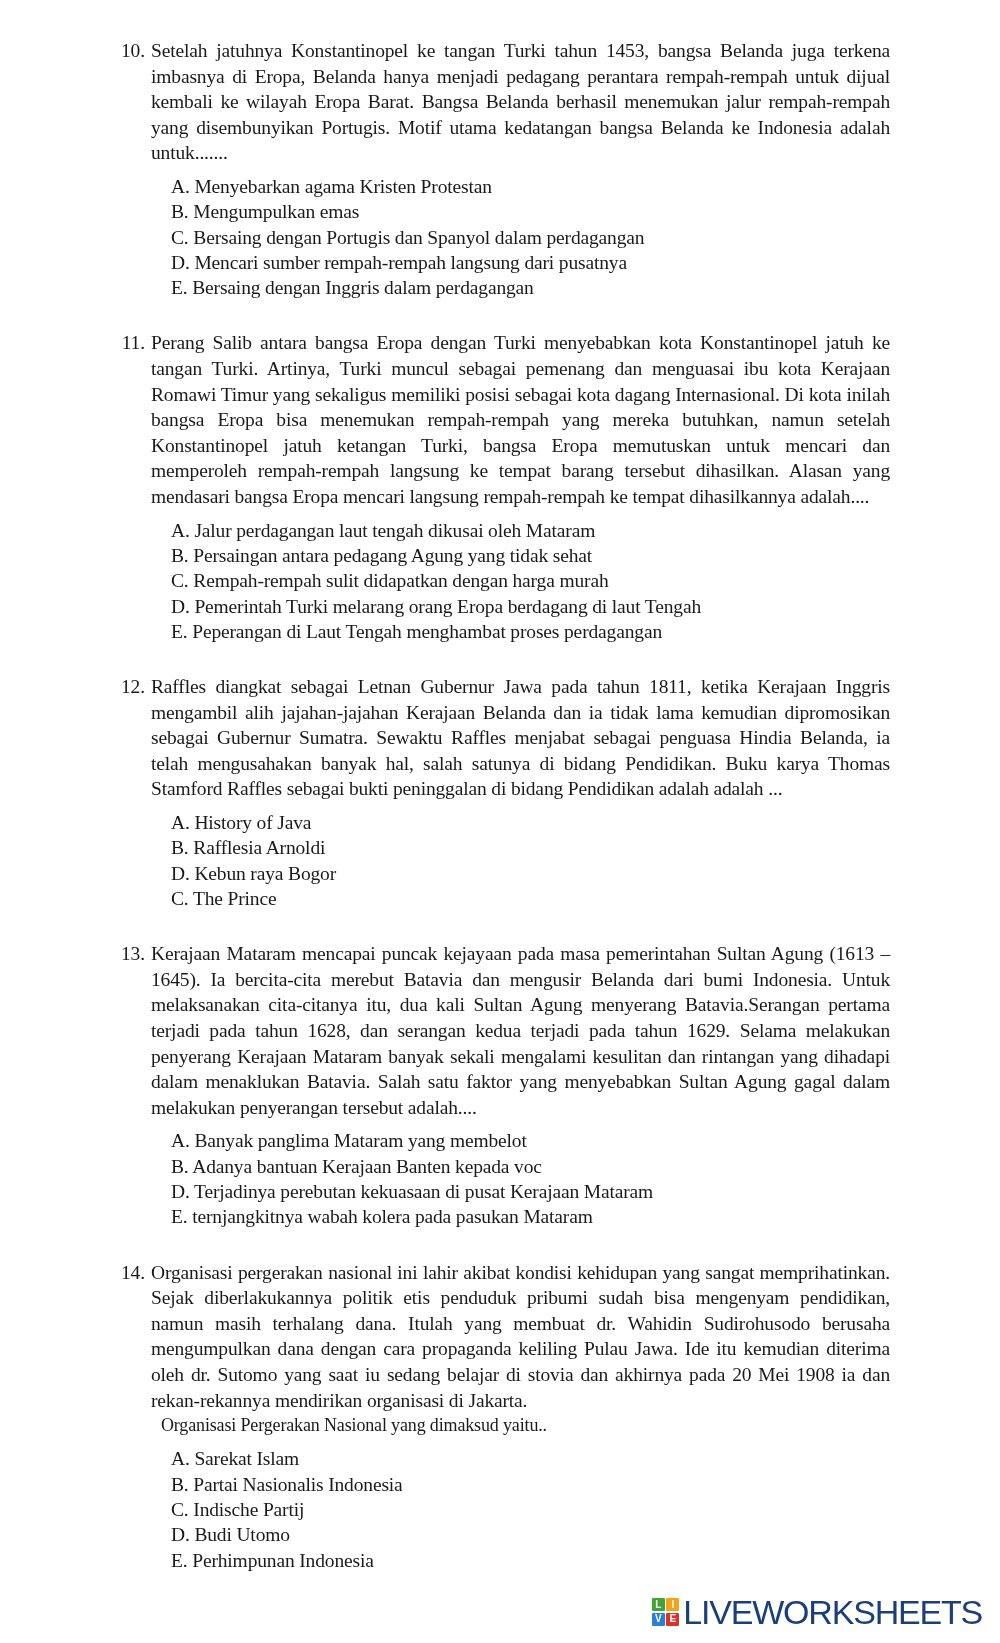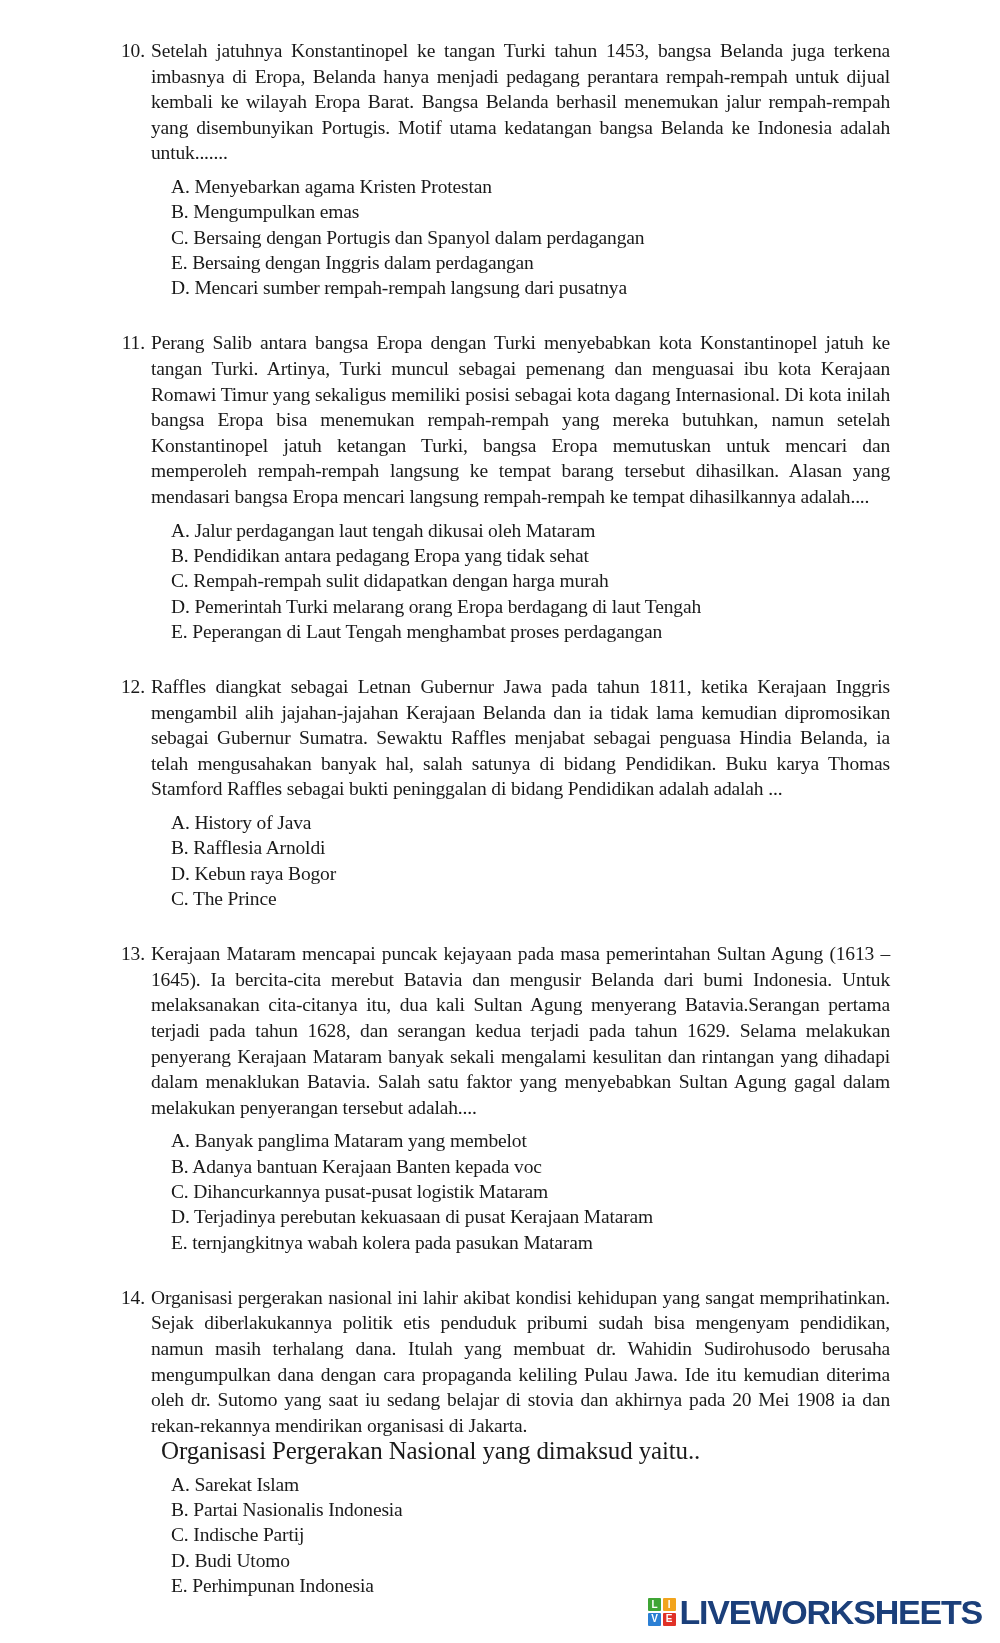--- a/index.html
+++ b/index.html
@@ -141,8 +141,8 @@
           <li class="opt">A. Menyebarkan agama Kristen Protestan</li>
           <li class="opt">B. Mengumpulkan emas</li>
           <li class="opt">C. Bersaing dengan Portugis dan Spanyol dalam perdagangan</li>
+          <li class="opt">D. Mencari sumber rempah-rempah langsung dari pusatnya</li>
           <li class="opt">E. Bersaing dengan Inggris dalam perdagangan</li>
-          <li class="opt">D. Mencari sumber rempah-rempah langsung dari pusatnya</li>
         </ul>
       </div>
     </div>

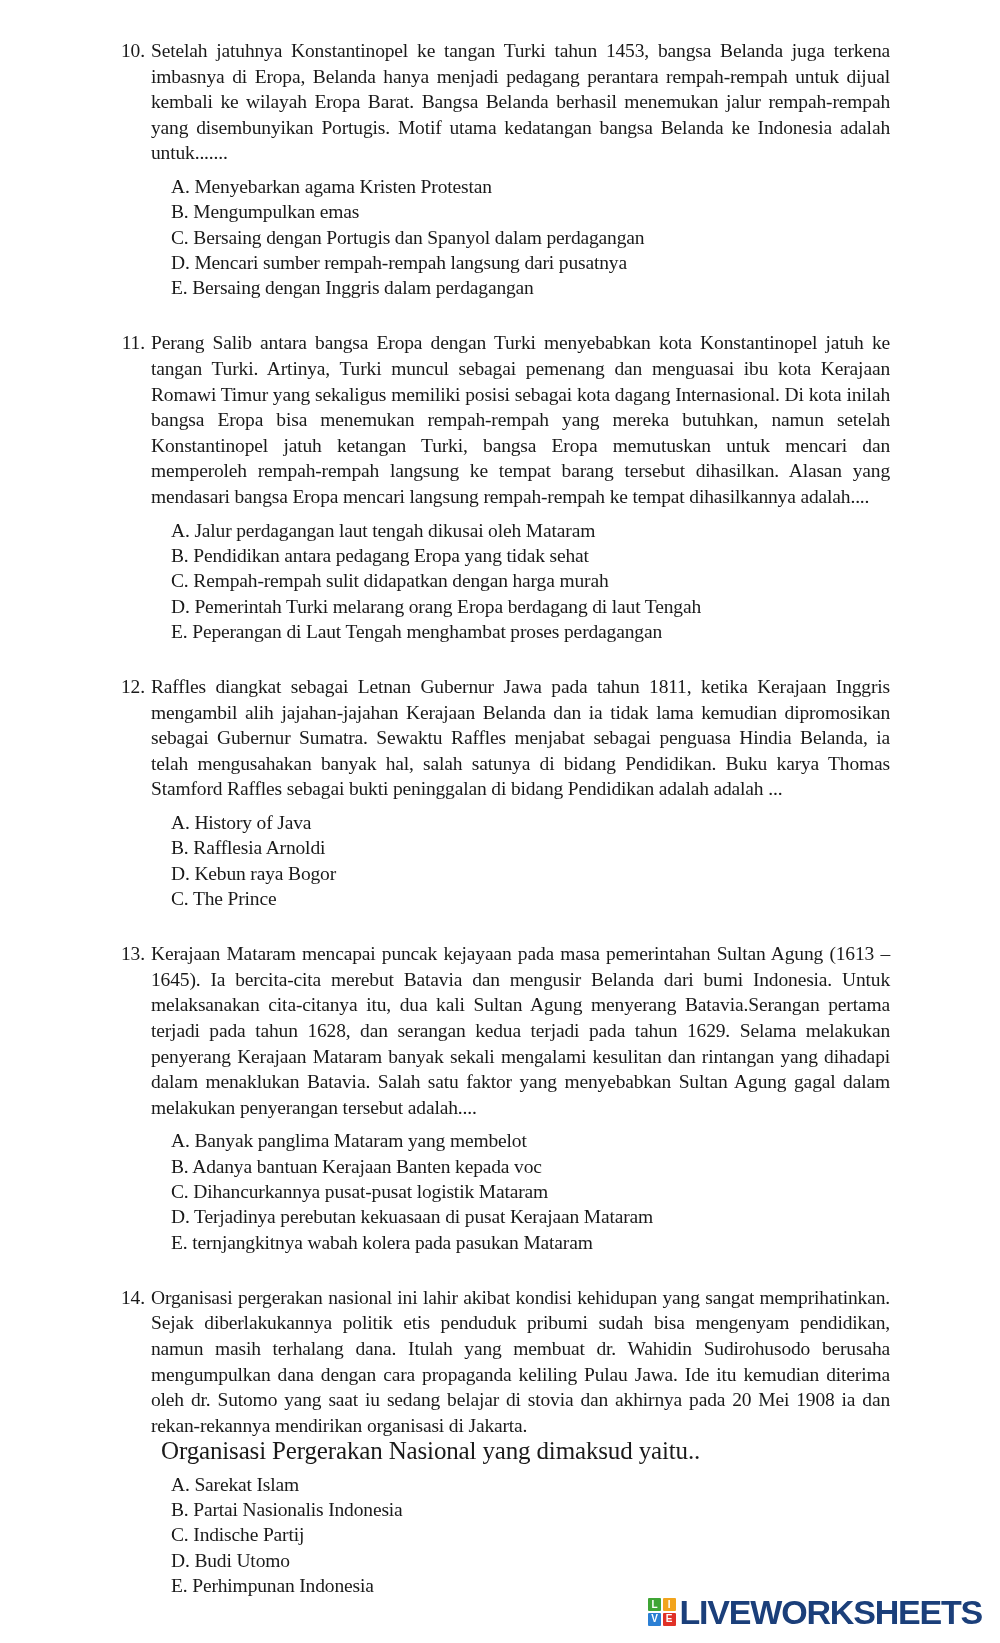--- a/index.html
+++ b/index.html
@@ -155,7 +155,7 @@
         <p class="q-stem">Perang Salib antara bangsa Eropa dengan Turki menyebabkan kota Konstantinopel jatuh ke tangan Turki. Artinya, Turki muncul sebagai pemenang dan menguasai ibu kota Kerajaan Romawi Timur yang sekaligus memiliki posisi sebagai kota dagang Internasional. Di kota inilah bangsa Eropa bisa menemukan rempah-rempah yang mereka butuhkan, namun setelah Konstantinopel jatuh ketangan Turki, bangsa Eropa memutuskan untuk mencari dan memperoleh rempah-rempah langsung ke tempat barang tersebut dihasilkan. Alasan yang mendasari bangsa Eropa mencari langsung rempah-rempah ke tempat dihasilkannya adalah....</p>
         <ul class="opts">
           <li class="opt">A. Jalur perdagangan laut tengah dikusai oleh Mataram</li>
-          <li class="opt">B. Pendidikan antara pedagang Eropa yang tidak sehat</li>
+          <li class="opt">B. Persaingan antara pedagang Agung yang tidak sehat</li>
           <li class="opt">C. Rempah-rempah sulit didapatkan dengan harga murah</li>
           <li class="opt">D. Pemerintah Turki melarang orang Eropa berdagang di laut Tengah</li>
           <li class="opt">E. Peperangan di Laut Tengah menghambat proses perdagangan</li>

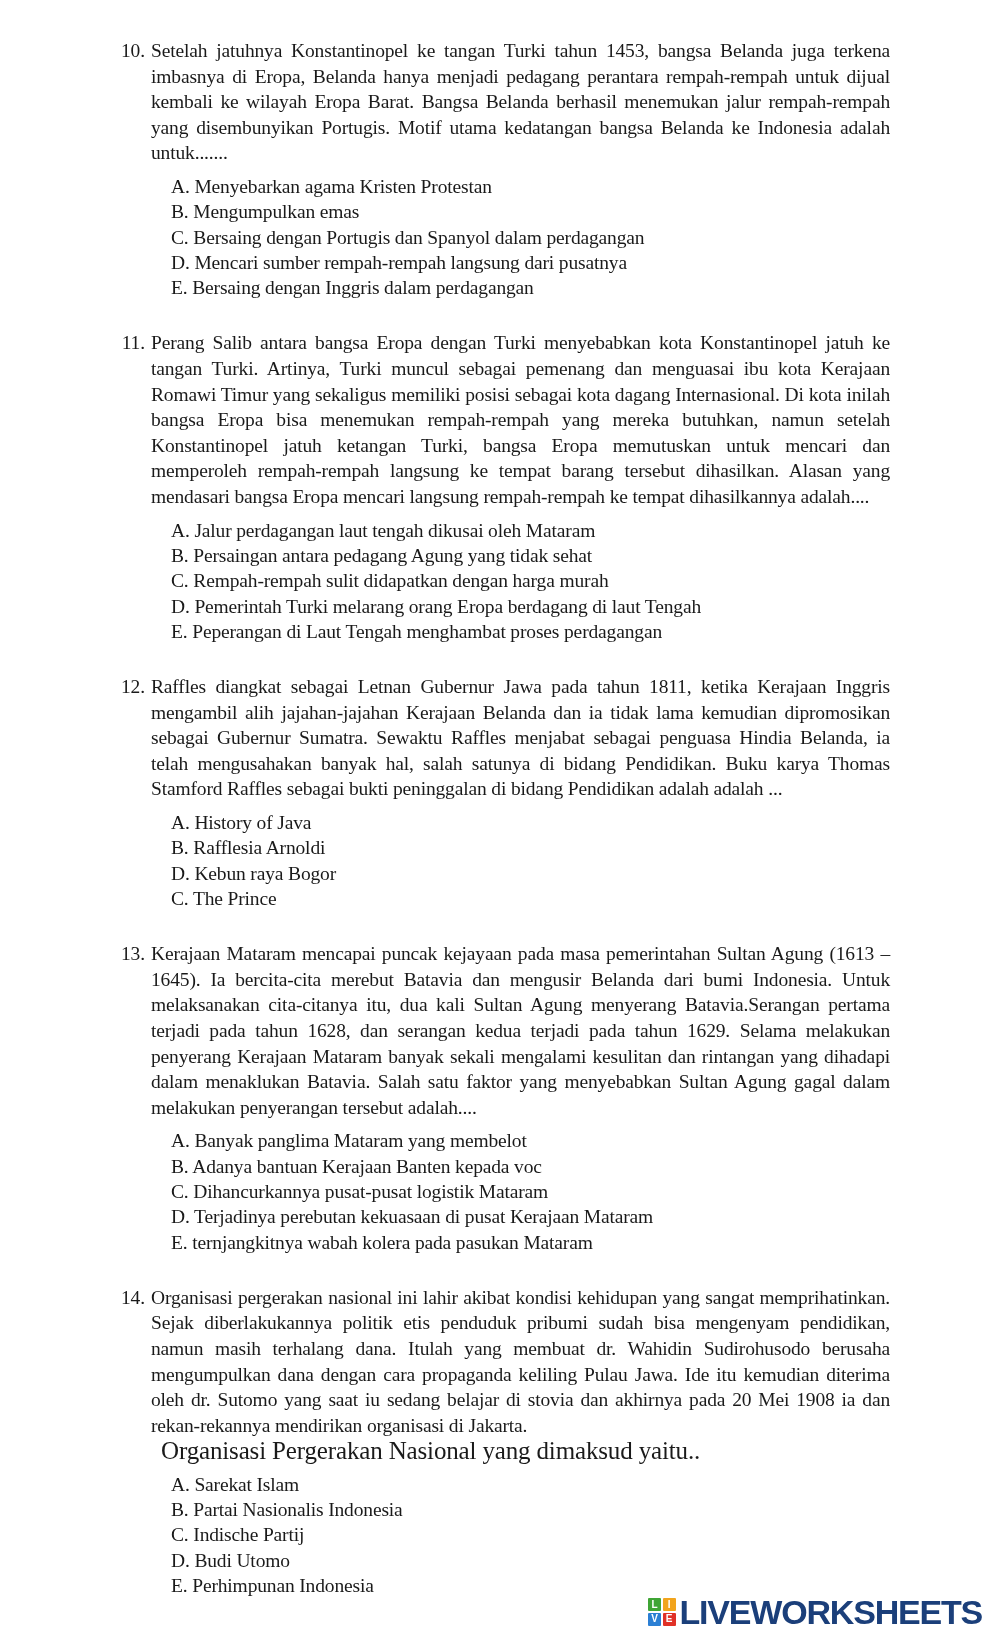--- a/index.html
+++ b/index.html
@@ -187,7 +187,6 @@
         <ul class="opts">
           <li class="opt">A. Banyak panglima Mataram yang membelot</li>
           <li class="opt">B. Adanya bantuan Kerajaan Banten kepada voc</li>
-          <li class="opt">C. Dihancurkannya pusat-pusat logistik Mataram</li>
           <li class="opt">D. Terjadinya perebutan kekuasaan di pusat Kerajaan Mataram</li>
           <li class="opt">E. ternjangkitnya wabah kolera pada pasukan Mataram</li>
         </ul>

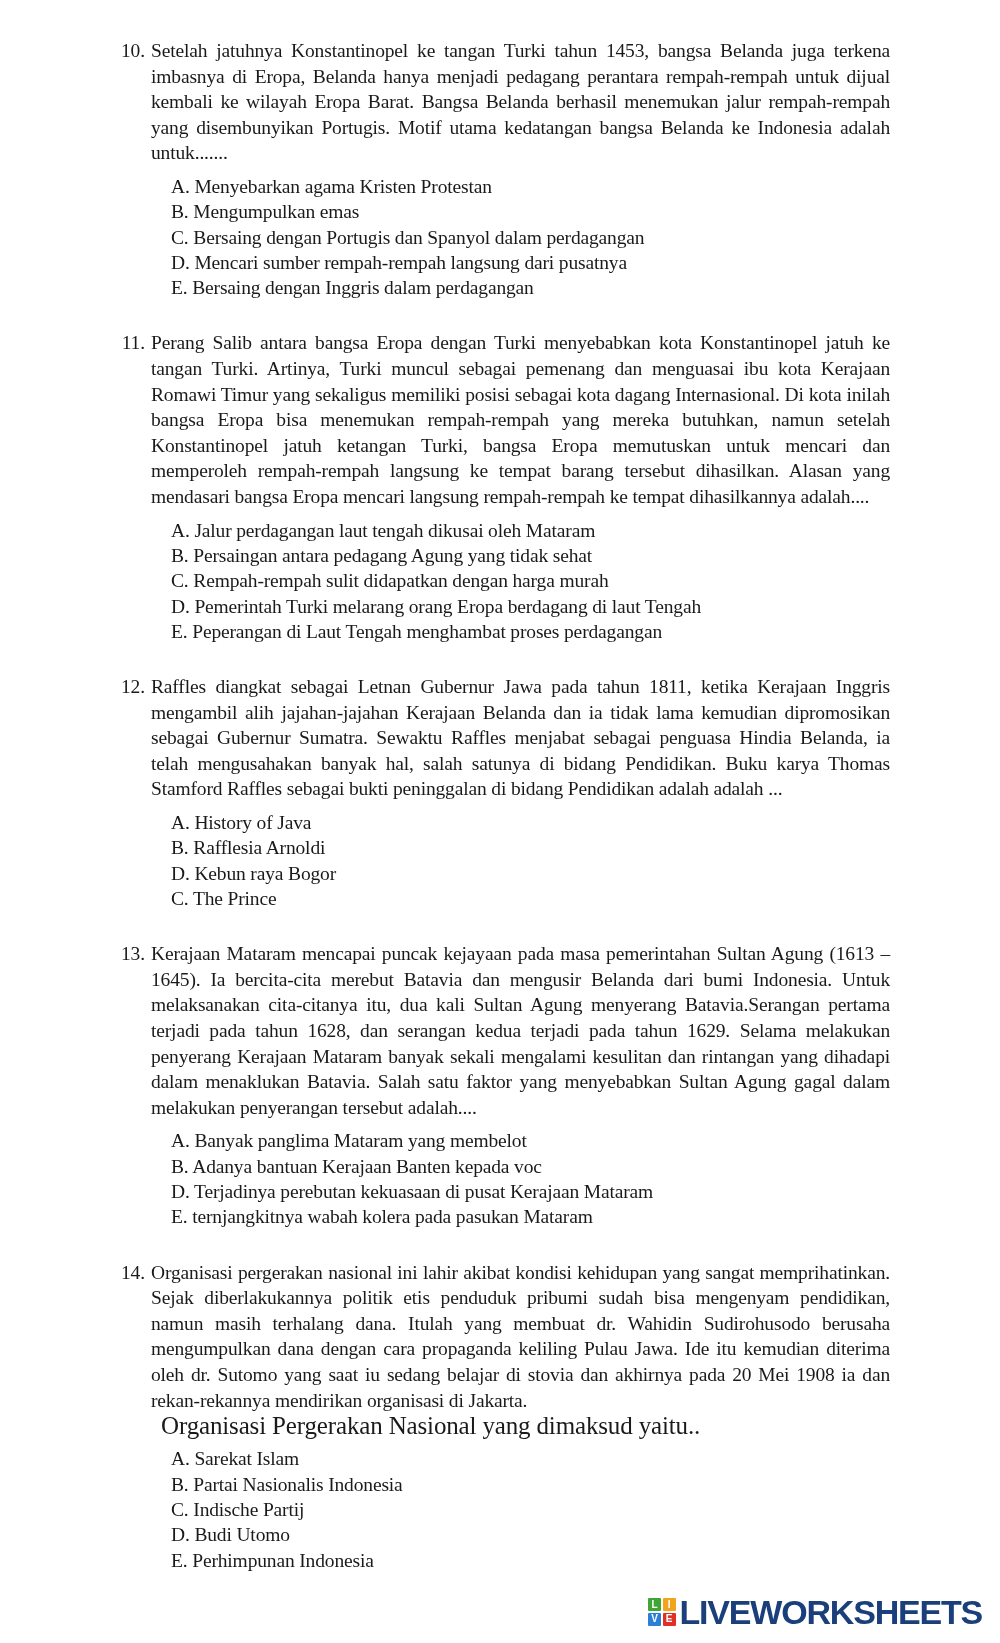--- a/index.html
+++ b/index.html
@@ -72,7 +72,7 @@
     white-space: nowrap;
   }
   .sub-line {
-    font-size: 25px;
+    font-size: 18px;
     line-height: 25.3px;
     letter-spacing: -0.15px;
     padding-left: 10px;

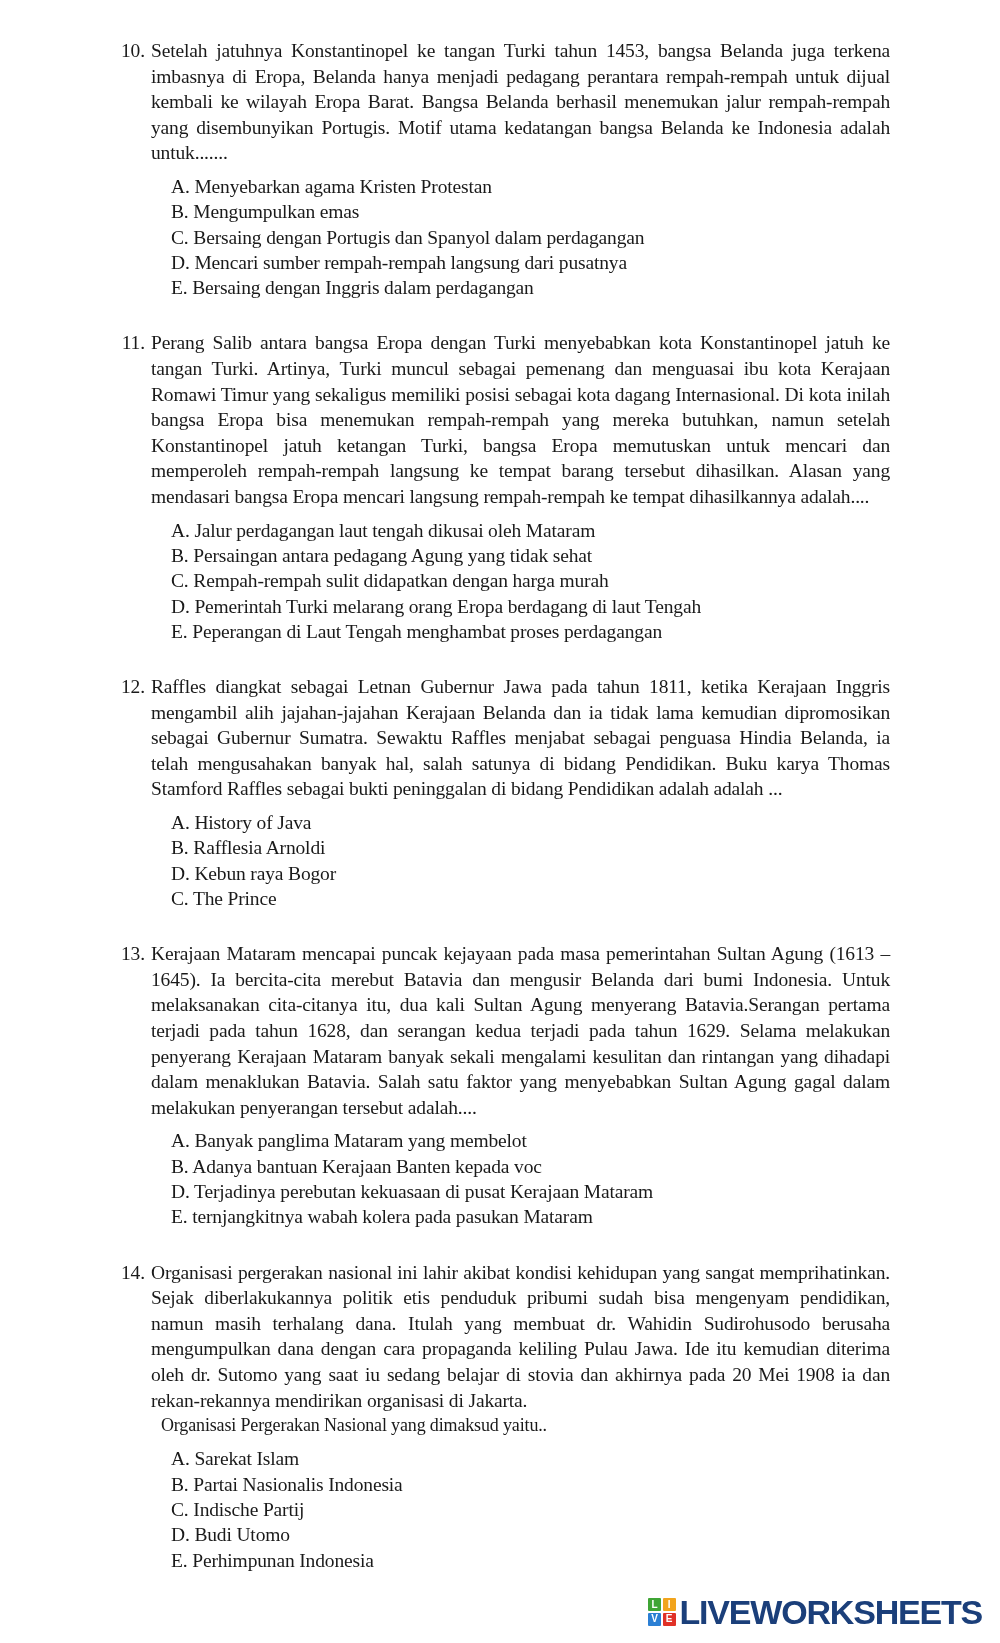--- a/index.html
+++ b/index.html
@@ -120,7 +120,7 @@
   .cell-e { background: #e03127; }
   .logo-word {
     font-family: "Liberation Sans", sans-serif;
-    font-weight: 700;
+    font-weight: 400;
     font-size: 34px;
     letter-spacing: -1.2px;
     color: #1b3f7a;

